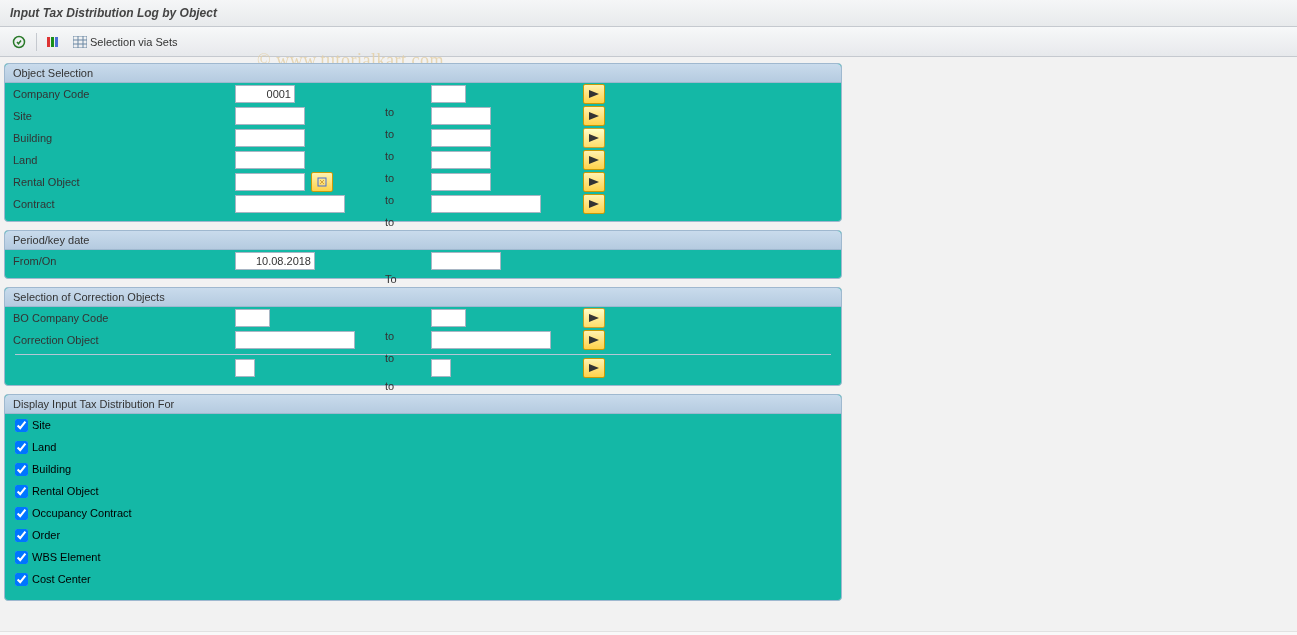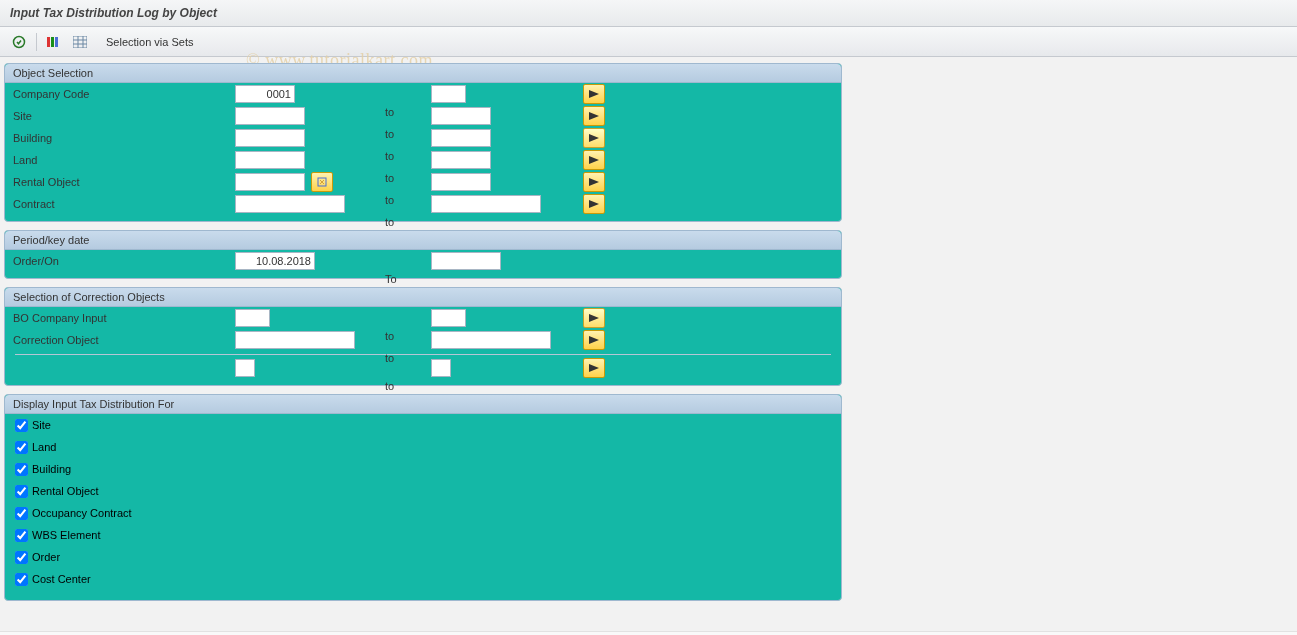--- a/index.html
+++ b/index.html
@@ -46,7 +46,7 @@
     }
     .tb-label {
       color:#333; padding:0 4px;
-      display:inline-flex; align-items:center; gap:19px;
+      display:inline-flex; align-items:center; gap:3px;
     }
     .content {
       padding: 6px 4px 0 4px;

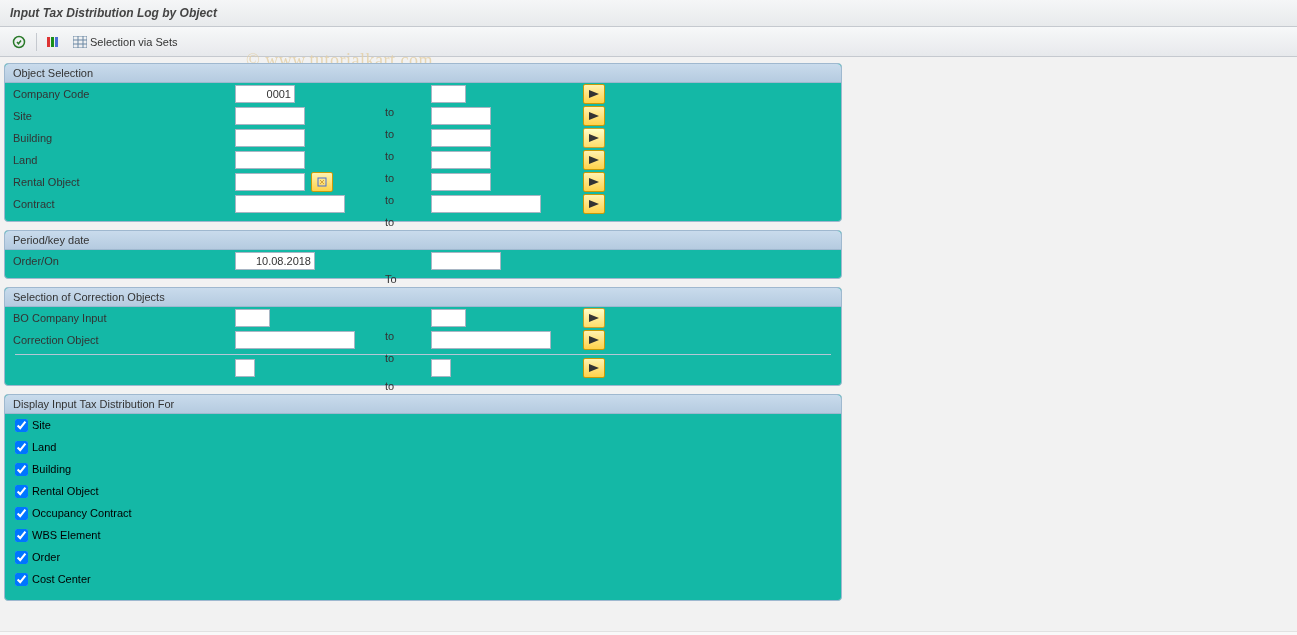--- a/index.html
+++ b/index.html
@@ -114,7 +114,7 @@
     }
     .chk-row input[type=checkbox]{ width:13px;height:13px; }
     .watermark{
-      position:absolute; left:246px; top:50px;
+      position:absolute; left:257px; top:50px;
       color:#e4d0a7; font-size:18px; font-family:"Times New Roman",serif;
       letter-spacing:0.5px; pointer-events:none;
       opacity:0.85;

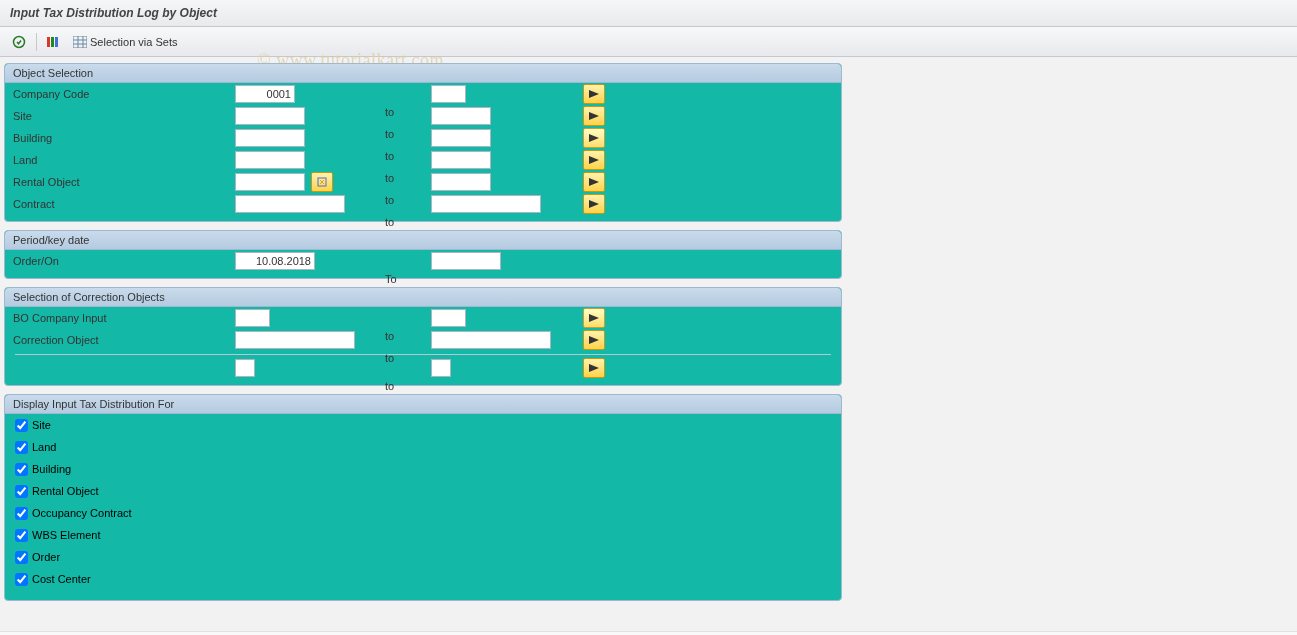--- a/index.html
+++ b/index.html
@@ -272,7 +272,7 @@
   <div class="groupbox">
     <div class="group-header">Period/key date</div>
     <div class="row">
-      <div class="lbl">Order/On</div>
+      <div class="lbl">From/On</div>
       <div class="col1">
           <input class="input" style="width: 80px;" value="10.08.2018">
         </div>

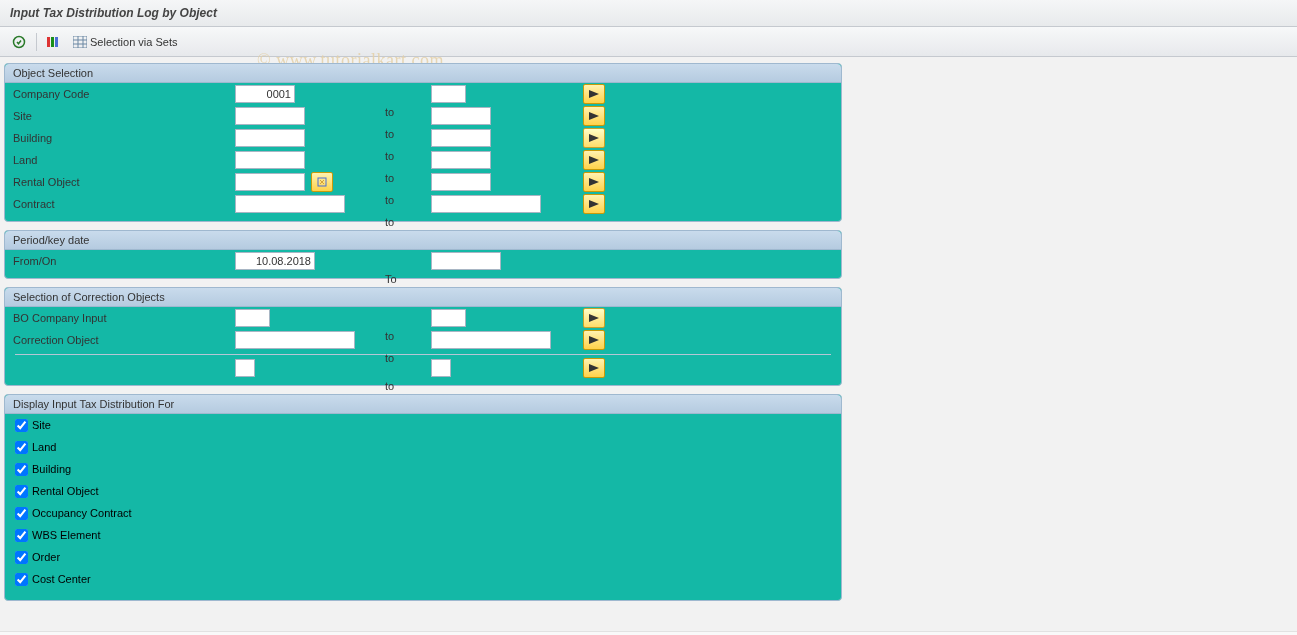--- a/index.html
+++ b/index.html
@@ -287,7 +287,7 @@
     <div class="group-header">Selection of Correction Objects</div>
 
     <div class="row">
-      <div class="lbl">BO Company Input</div>
+      <div class="lbl">BO Company Code</div>
       <div class="col1">
           <input class="input" style="width: 35px;">
         </div>

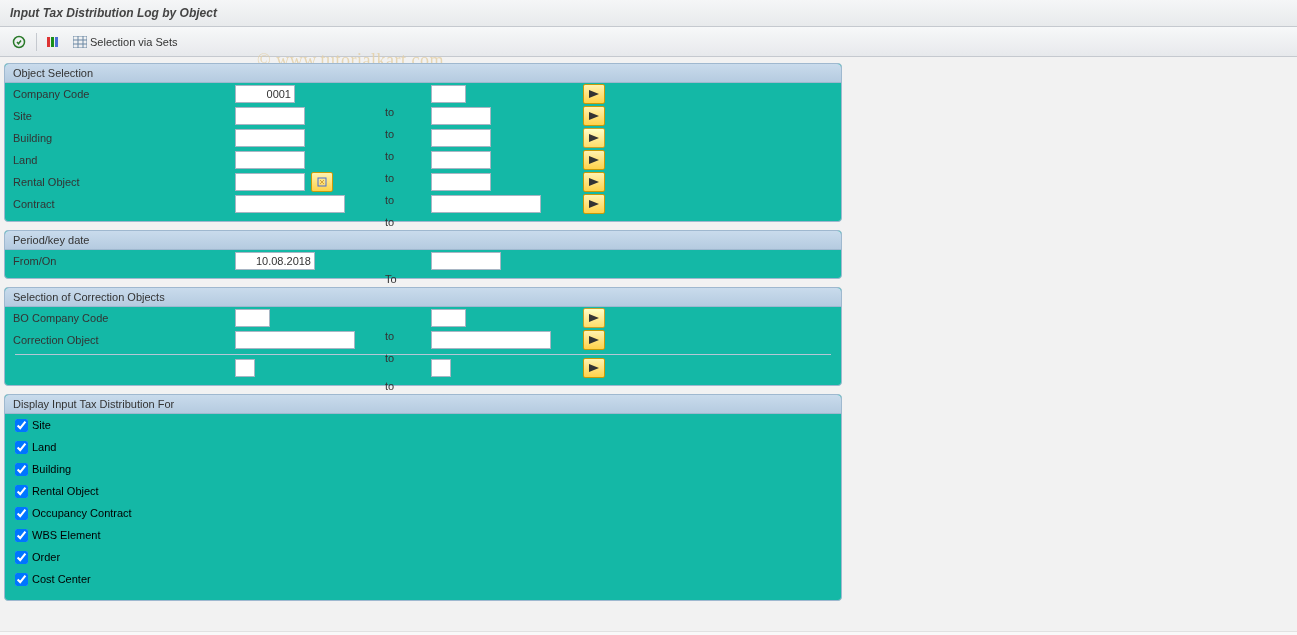--- a/index.html
+++ b/index.html
@@ -362,11 +362,11 @@
         </div>
         <div class="chk-row">
           <input type="checkbox" checked="" style="">
+          <span>Order</span>
+        </div>
+        <div class="chk-row">
+          <input type="checkbox" checked="" style="">
           <span>WBS Element</span>
-        </div>
-        <div class="chk-row">
-          <input type="checkbox" checked="" style="">
-          <span>Order</span>
         </div>
         <div class="chk-row">
           <input type="checkbox" checked="" style="">

